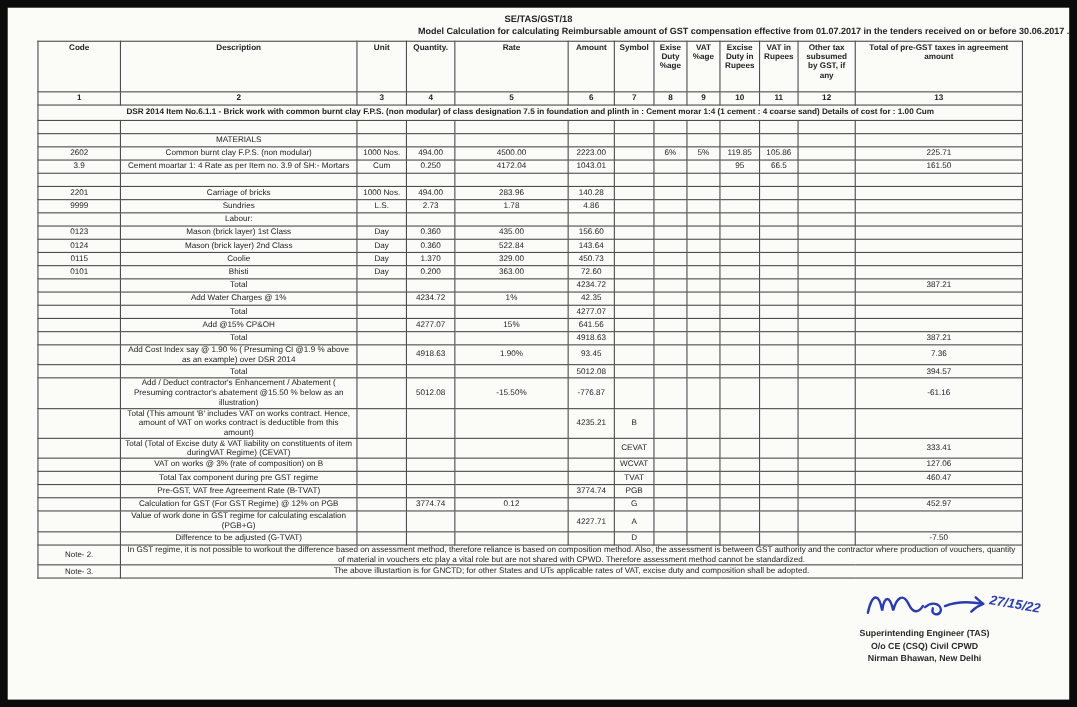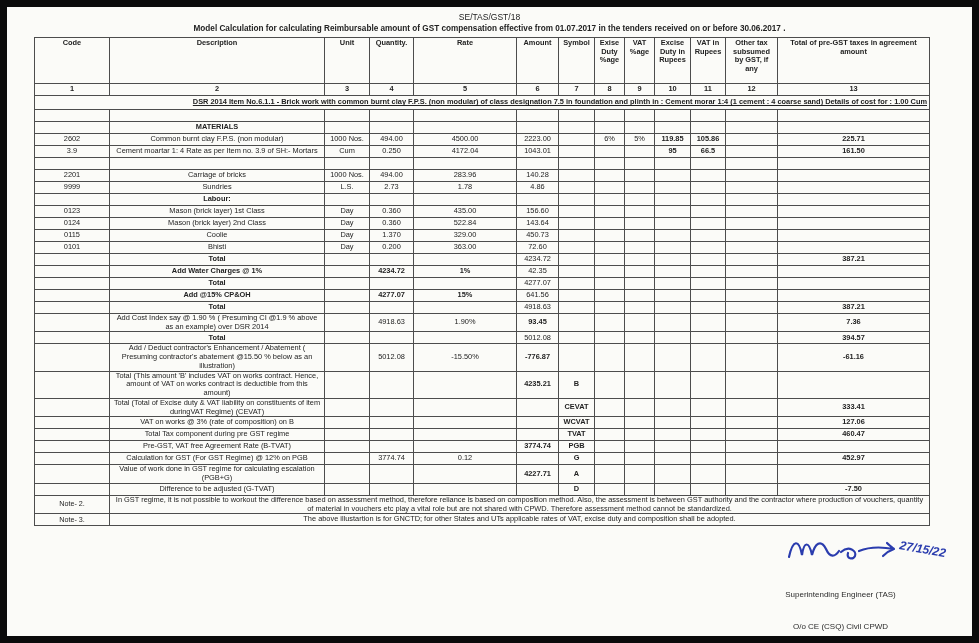--- a/index.html
+++ b/index.html
@@ -6,7 +6,7 @@
   .frame{position:relative;width:979px;height:643px;background:#0b0b0b;overflow:hidden;
          font-family:"Liberation Sans",sans-serif;color:#1c1c1c;}
   .page{position:absolute;left:7px;top:7px;right:7px;bottom:7px;background:#fbfbf8;}
-  .doc-ref{margin-top:5px;text-align:center;font-size:8.5px;font-weight:normal;color:#222;}
+  .doc-ref{margin-top:5px;text-align:center;font-size:8.5px;font-weight:bold;color:#222;}
   .doc-title{margin-top:2px;text-align:center;font-size:8.2px;font-weight:bold;color:#222;}
   table.cost{border-collapse:collapse;table-layout:fixed;margin:4px 0 0 27px;width:895px;
              font-size:7.4px;line-height:1.18;color:#232323;}

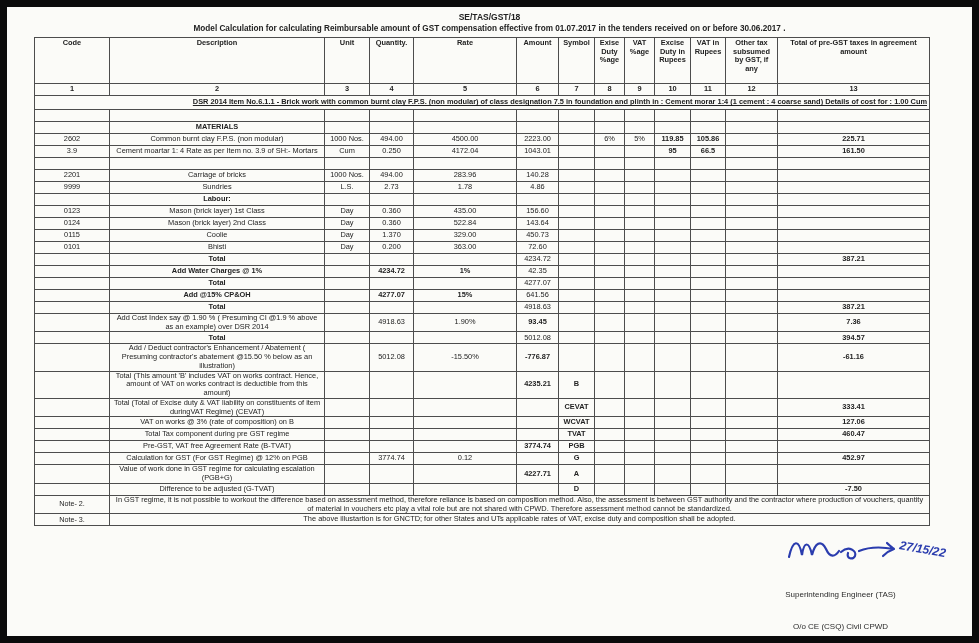--- a/index.html
+++ b/index.html
@@ -7,7 +7,7 @@
          font-family:"Liberation Sans",sans-serif;color:#1c1c1c;}
   .page{position:absolute;left:7px;top:7px;right:7px;bottom:7px;background:#fbfbf8;}
   .doc-ref{margin-top:5px;text-align:center;font-size:8.5px;font-weight:bold;color:#222;}
-  .doc-title{margin-top:2px;text-align:center;font-size:8.2px;font-weight:bold;color:#222;}
+  .doc-title{margin-top:2px;text-align:right;font-size:8.2px;font-weight:bold;color:#222;}
   table.cost{border-collapse:collapse;table-layout:fixed;margin:4px 0 0 27px;width:895px;
              font-size:7.4px;line-height:1.18;color:#232323;}
   table.cost th,table.cost td{border:1px solid #4d4d4d;padding:0 2px;overflow:hidden;

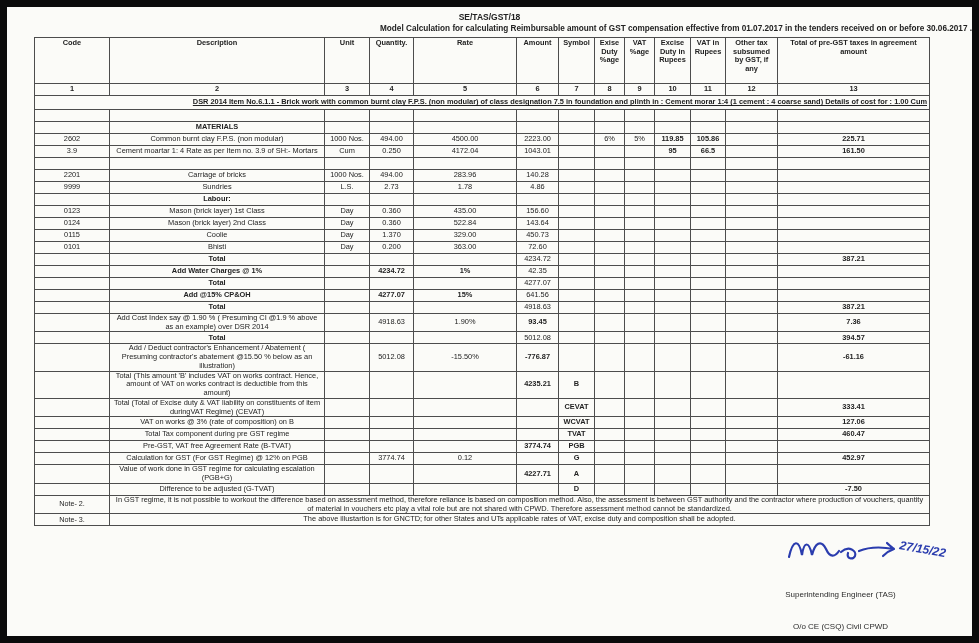--- a/index.html
+++ b/index.html
@@ -14,7 +14,7 @@
              text-align:center;vertical-align:middle;height:11px;}
   table.cost thead tr.labels th{height:44px;vertical-align:top;font-weight:bold;padding-top:1px;text-align:center;}
   table.cost thead tr.nums th{height:11px;font-weight:bold;}
-  table.cost td.section{font-weight:bold;text-align:right;height:13px;text-decoration:underline;}
+  table.cost td.section{font-weight:bold;text-align:center;height:13px;}
   td.l{text-align:left;}
   td.r{text-align:right;padding-right:5px;margin-left:11px;}
   td.j{text-align:justify;}

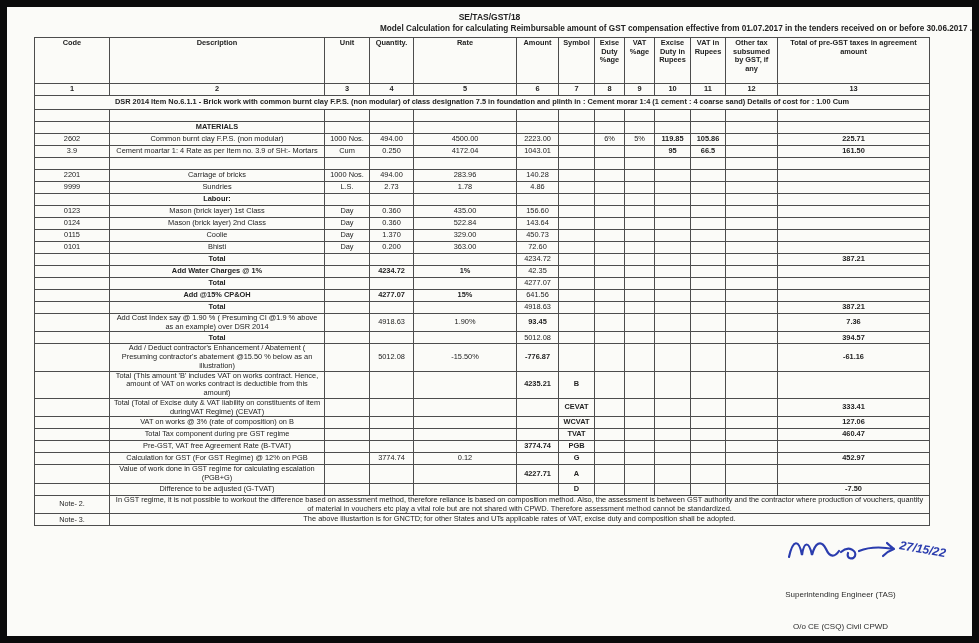--- a/index.html
+++ b/index.html
@@ -18,7 +18,7 @@
   td.l{text-align:left;}
   td.r{text-align:right;padding-right:5px;margin-left:11px;}
   td.j{text-align:justify;}
-  td.b{font-weight:bold;}
+  td.b{font-weight:normal;}
   td.notel{font-size:7.2px;}
   .sig{position:absolute;right:14px;top:524px;width:235px;text-align:center;}
   .sig .printed{font-size:8px;font-weight:normal;color:#2b2b2b;line-height:1.45;margin-top:20px;}

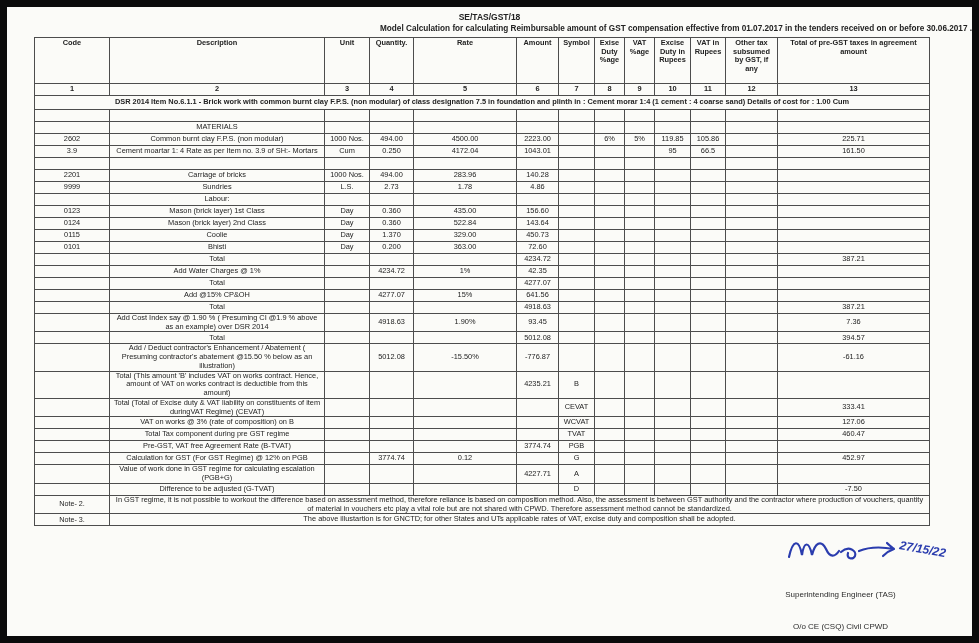--- a/index.html
+++ b/index.html
@@ -21,7 +21,7 @@
   td.b{font-weight:normal;}
   td.notel{font-size:7.2px;}
   .sig{position:absolute;right:14px;top:524px;width:235px;text-align:center;}
-  .sig .printed{font-size:8px;font-weight:normal;color:#2b2b2b;line-height:1.45;margin-top:20px;}
+  .sig .printed{font-size:8px;font-weight:bold;color:#2b2b2b;line-height:1.45;}
 </style>
 </head>
 <body>

